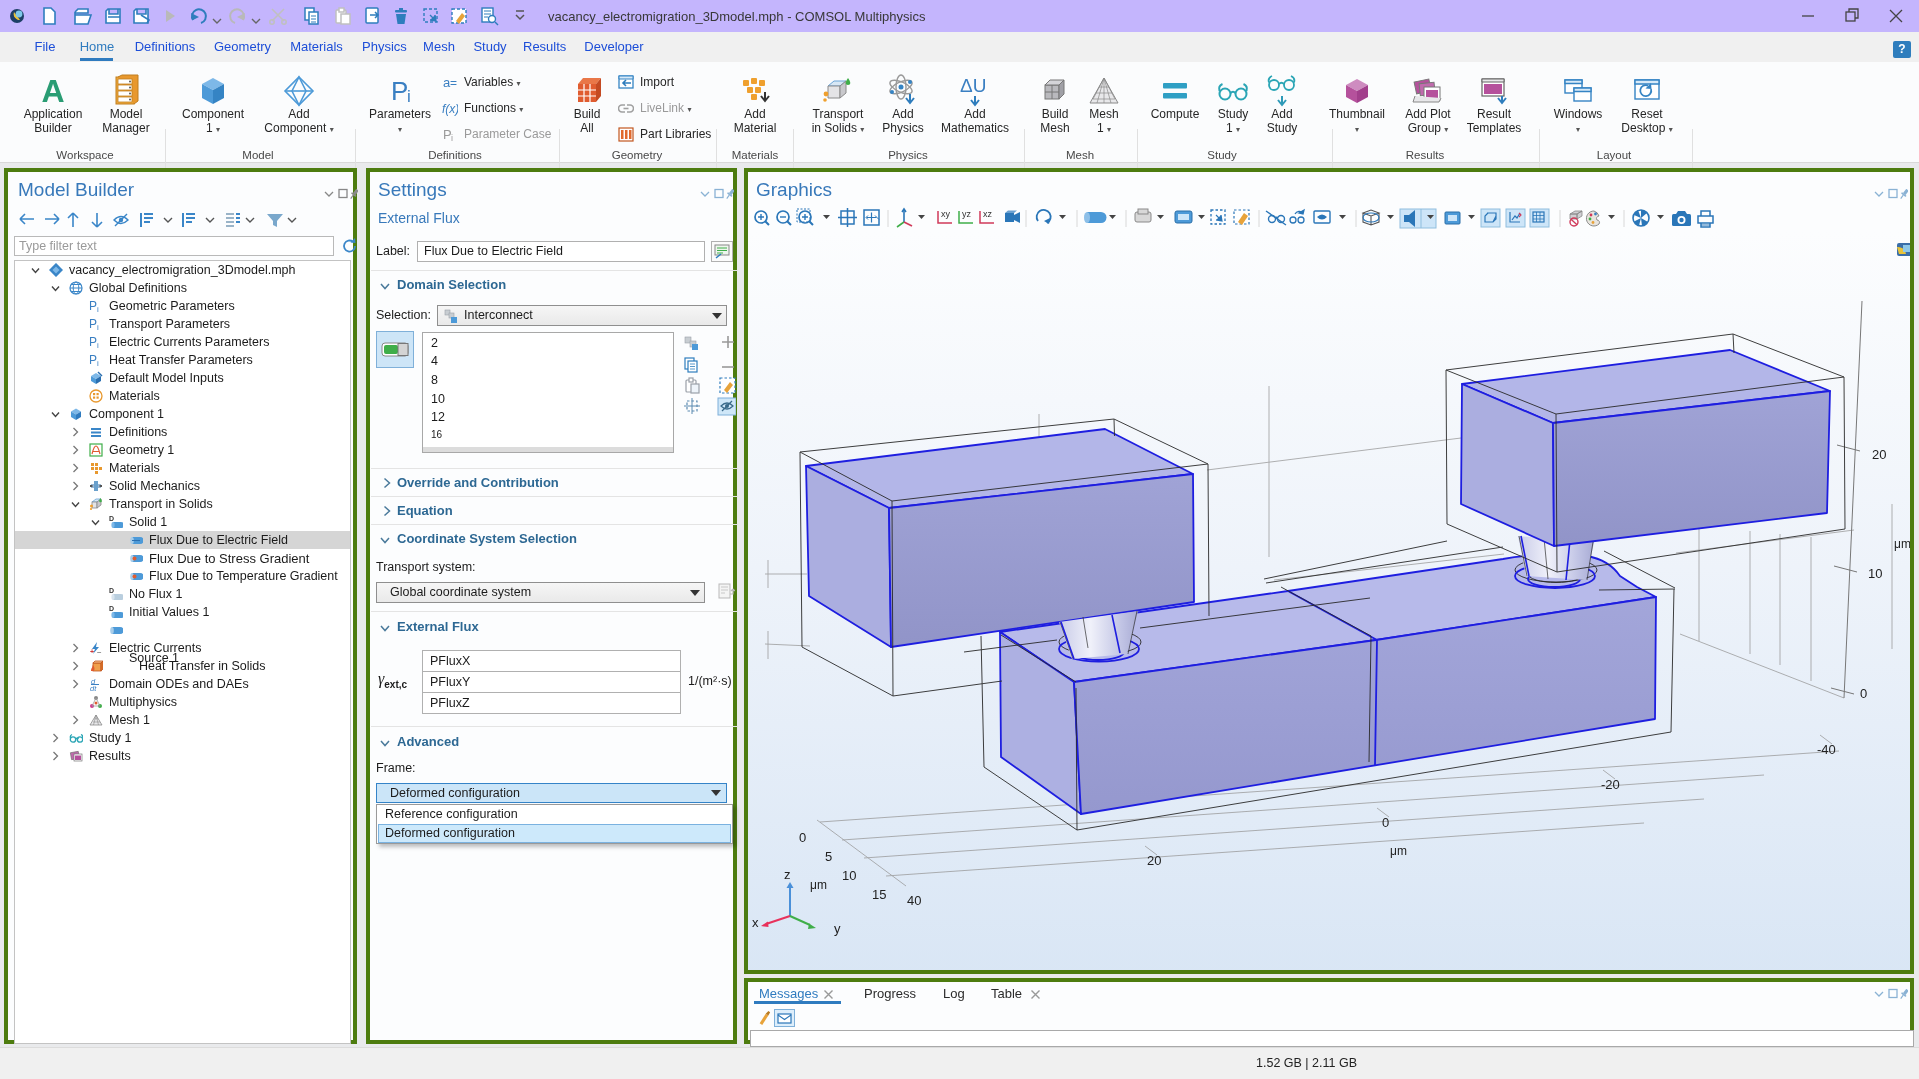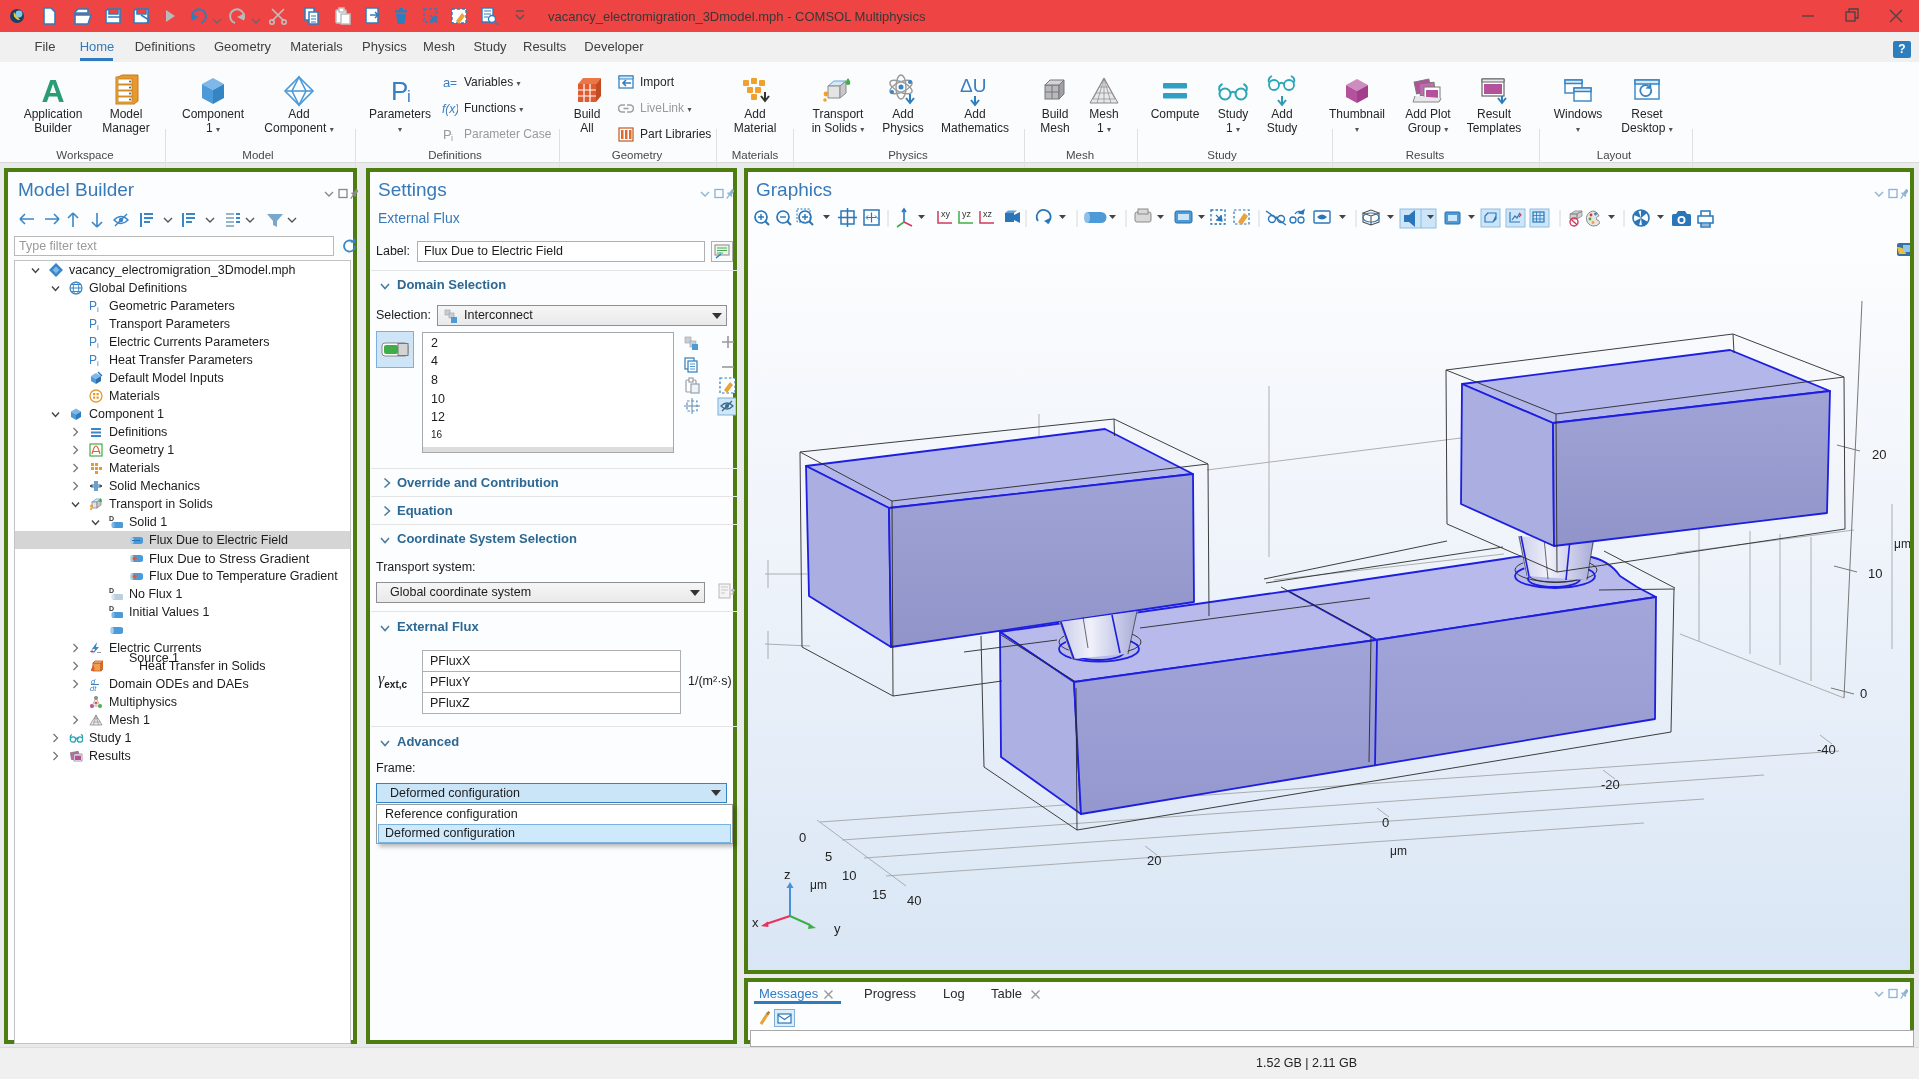--- a/index.html
+++ b/index.html
@@ -5,7 +5,7 @@
 * { margin:0; padding:0; box-sizing:border-box; }
 html,body { width:1919px; height:1079px; overflow:hidden; font-family:"Liberation Sans",sans-serif; background:#e9eaec; }
 .abs { position:absolute; }
-#titlebar { position:absolute; left:0; top:0; width:1919px; height:32px; background:#ef4444; }
+#titlebar { position:absolute; left:0; top:0; width:1919px; height:32px; background:#c4b5fd; }
 #menubar { position:absolute; left:0; top:32px; width:1919px; height:30px; background:#f0f0f0; }
 #ribbon { position:absolute; left:0; top:62px; width:1919px; height:101px; background:#fbfcfd; border-bottom:1px solid #d9d9d9; }
 #statusbar { position:absolute; left:0; top:1047px; width:1919px; height:32px; background:#f0f0f0; border-top:1px solid #dcdcdc; }

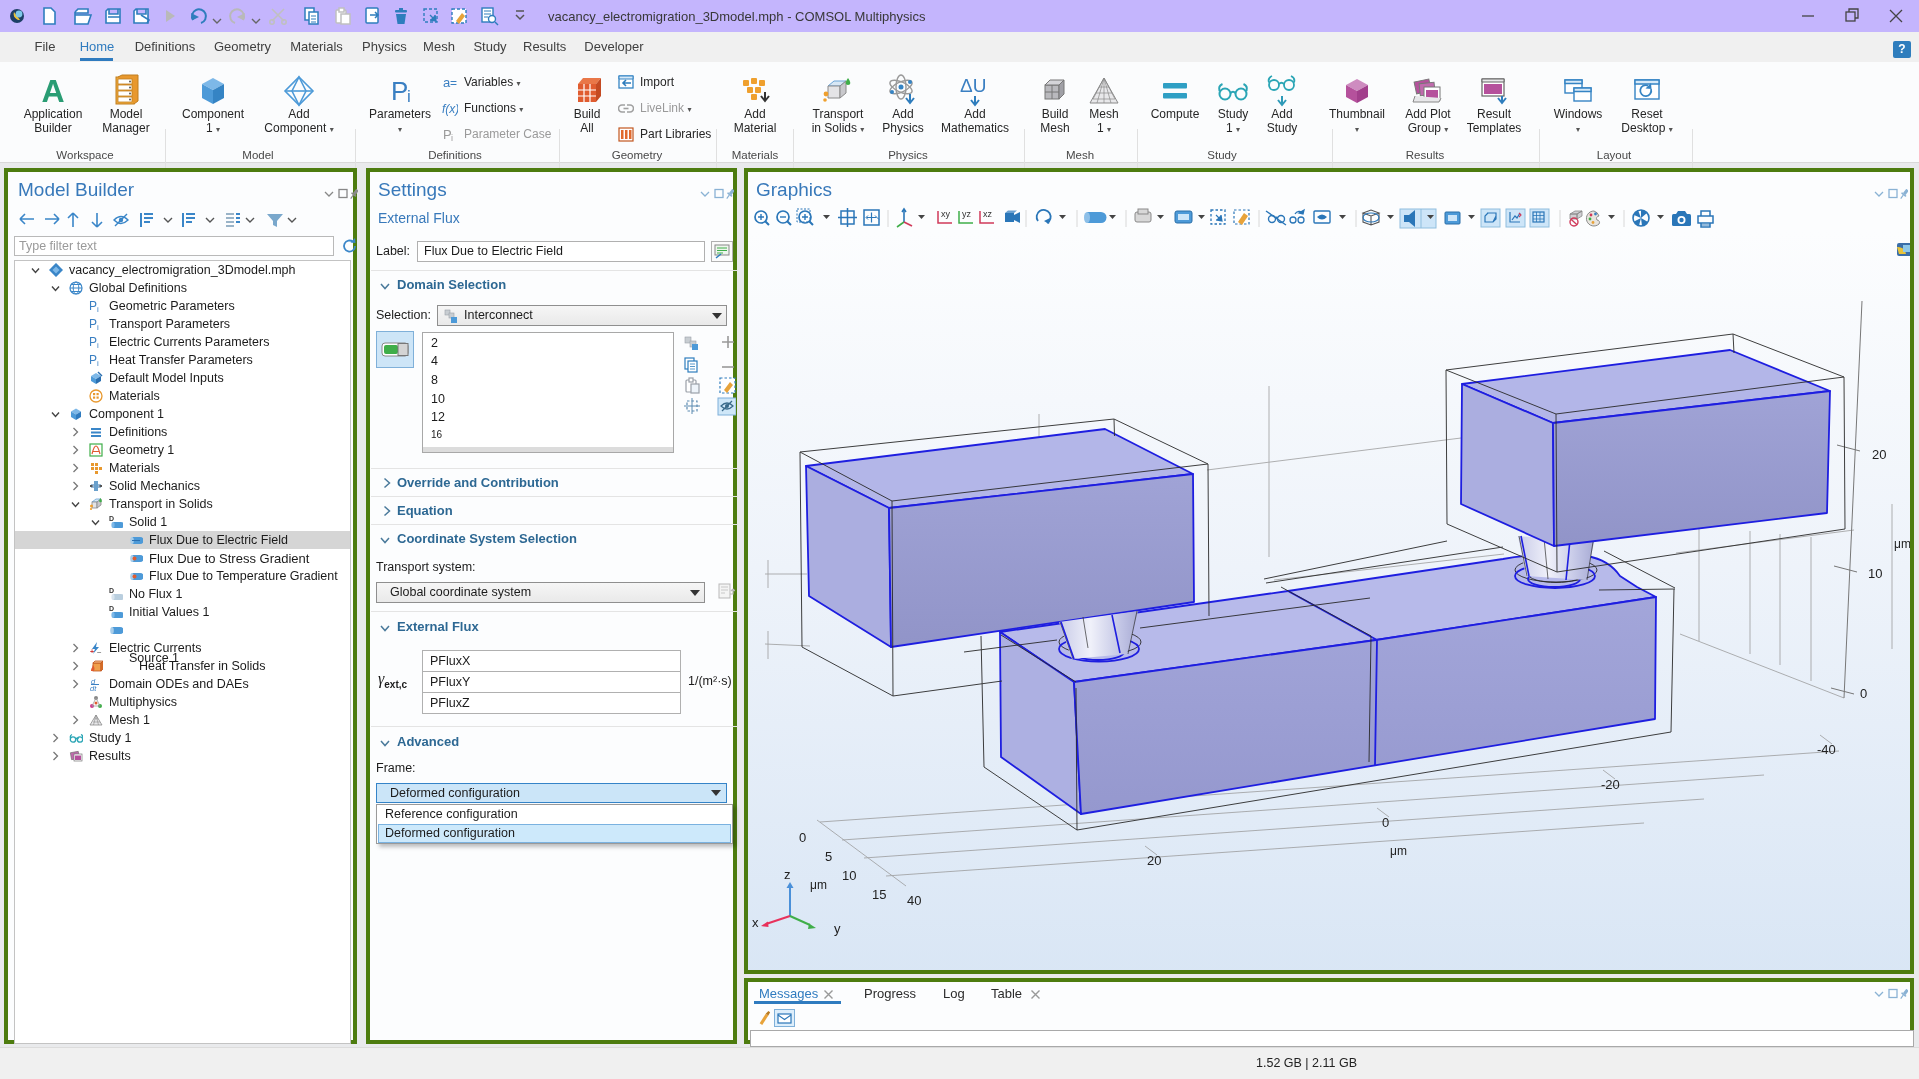--- a/index.html
+++ b/index.html
@@ -11,7 +11,7 @@
 #statusbar { position:absolute; left:0; top:1047px; width:1919px; height:32px; background:#f0f0f0; border-top:1px solid #dcdcdc; }
 .panel { position:absolute; background:#fcfdfe; border:4px solid #4d7c0f; }
 .ptitle { position:absolute; font-size:19px; color:#3879ba; }
-.menuitem { position:absolute; top:0; height:30px; line-height:30px; font-size:13px; color:#404040; text-align:center; }
+.menuitem { position:absolute; top:0; height:30px; line-height:30px; font-size:13px; color:#1d4ed8; text-align:center; }
 .rgl { position:absolute; top:87px; font-size:11.5px; color:#484848; text-align:center; width:120px; }
 .rsep { position:absolute; top:67px; height:91px; width:1px; background:#e0e0e0; }
 .rlbl { position:absolute; font-size:12px; color:#262626; text-align:center; line-height:13.5px; white-space:nowrap; }

